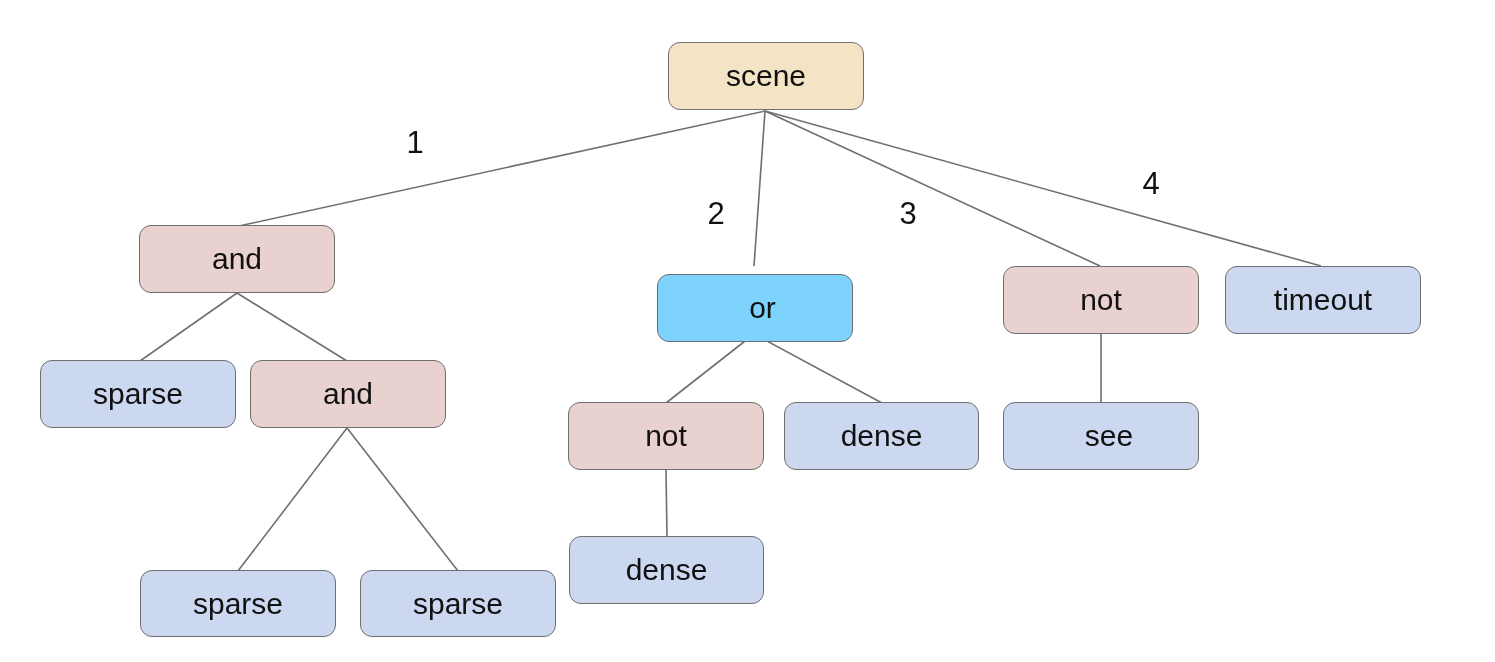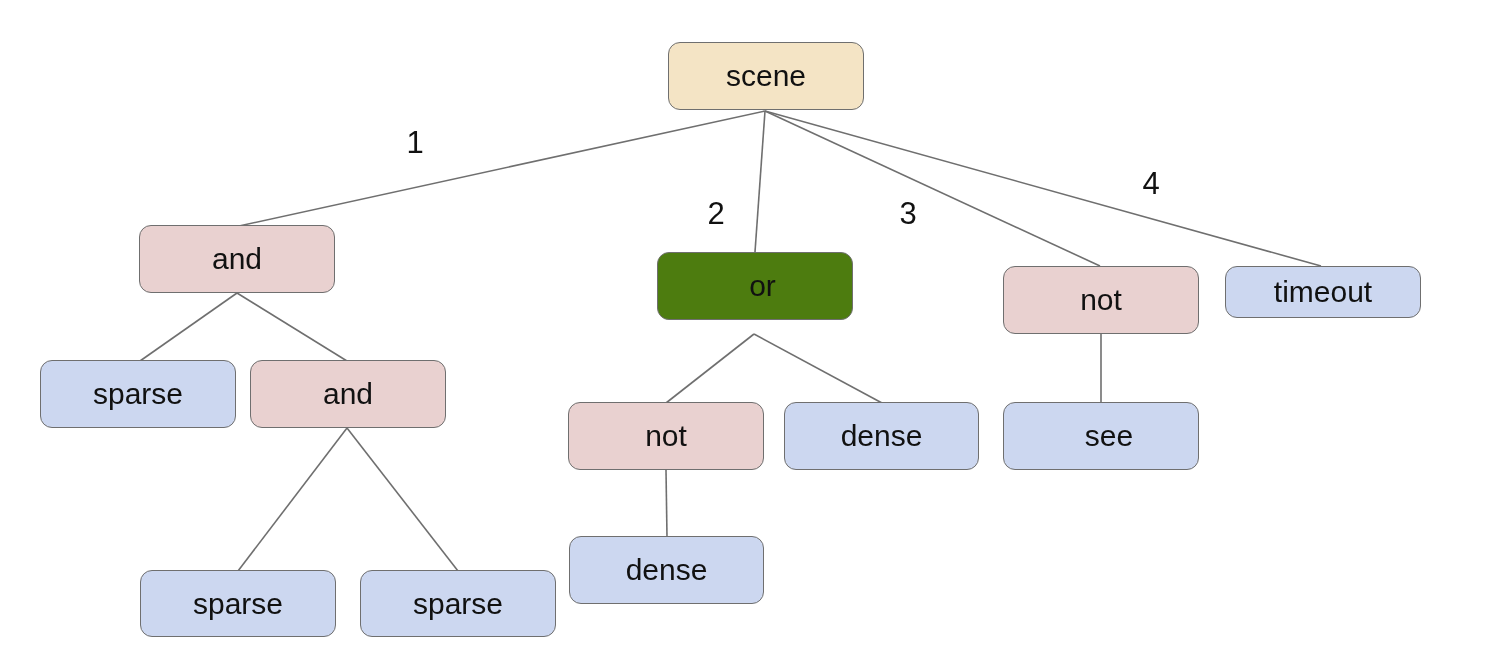--- a/index.html
+++ b/index.html
@@ -65,7 +65,7 @@
 
   <div class="node" style="left: 139px; top: 225px; width: 196px; height: 68px; background: rgb(233, 209, 208); border-color: rgb(111, 111, 111); color: rgb(17, 17, 17);">and</div>
 
-  <div class="node" style="left: 657px; top: 252px; width: 196px; height: 68px; background: #4d7c0f; border-color: rgb(111, 111, 111); color: rgb(17, 17, 17); padding-left: 15px;">or</div>
+  <div class="node" style="left: 657px; top: 274px; width: 196px; height: 68px; background: #7dd3fc; border-color: rgb(111, 111, 111); color: rgb(17, 17, 17); padding-left: 15px;">or</div>
 
   <div class="node" style="left: 1003px; top: 266px; width: 196px; height: 68px; background: rgb(233, 209, 208); border-color: rgb(111, 111, 111); color: rgb(17, 17, 17);">not</div>
 

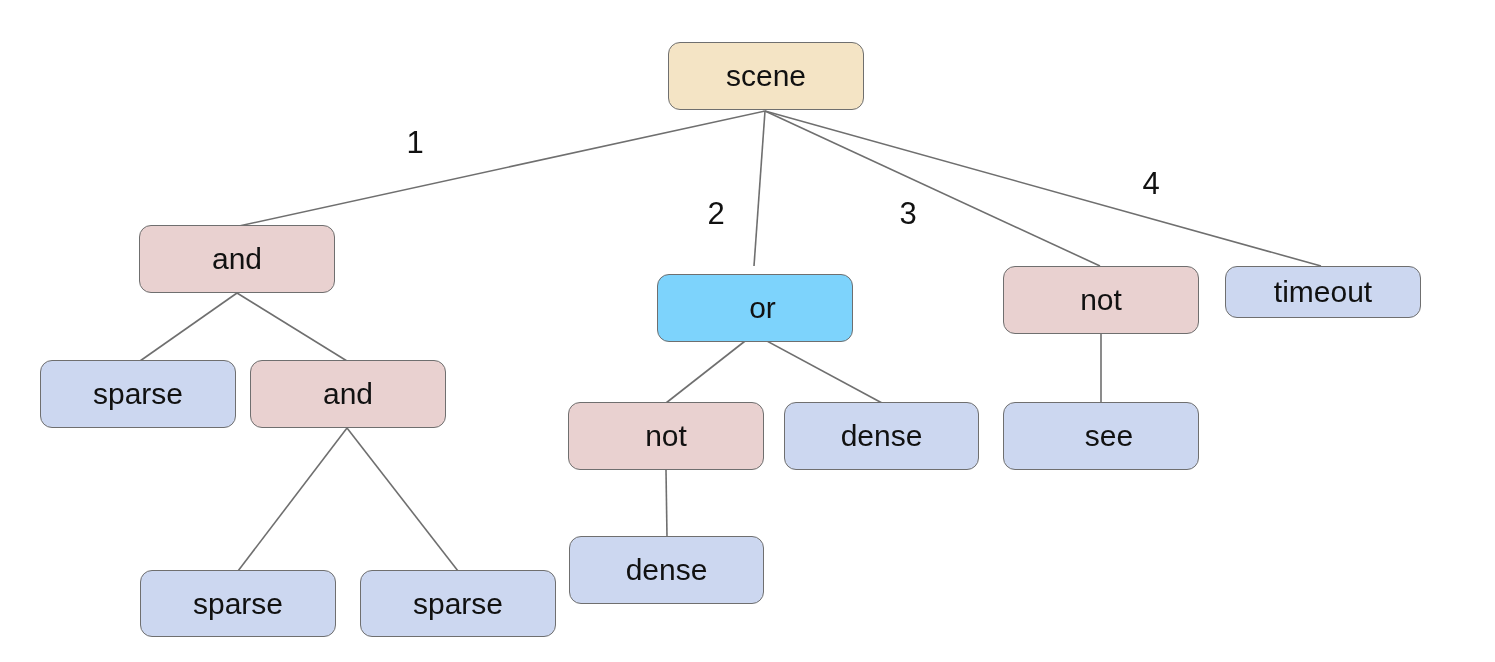--- a/index.html
+++ b/index.html
@@ -69,7 +69,7 @@
 
   <div class="node" style="left: 1003px; top: 266px; width: 196px; height: 68px; background: rgb(233, 209, 208); border-color: rgb(111, 111, 111); color: rgb(17, 17, 17);">not</div>
 
-  <div class="node" style="left: 1225px; top: 266px; width: 196px; height: 52px; background: rgb(204, 215, 240); border-color: rgb(111, 111, 111); color: rgb(17, 17, 17);">timeout</div>
+  <div class="node" style="left: 1225px; top: 266px; width: 196px; height: 68px; background: rgb(204, 215, 240); border-color: rgb(111, 111, 111); color: rgb(17, 17, 17);">timeout</div>
 
   <div class="node" style="left: 40px; top: 360px; width: 196px; height: 68px; background: rgb(204, 215, 240); border-color: rgb(111, 111, 111); color: rgb(17, 17, 17);">sparse</div>
 

